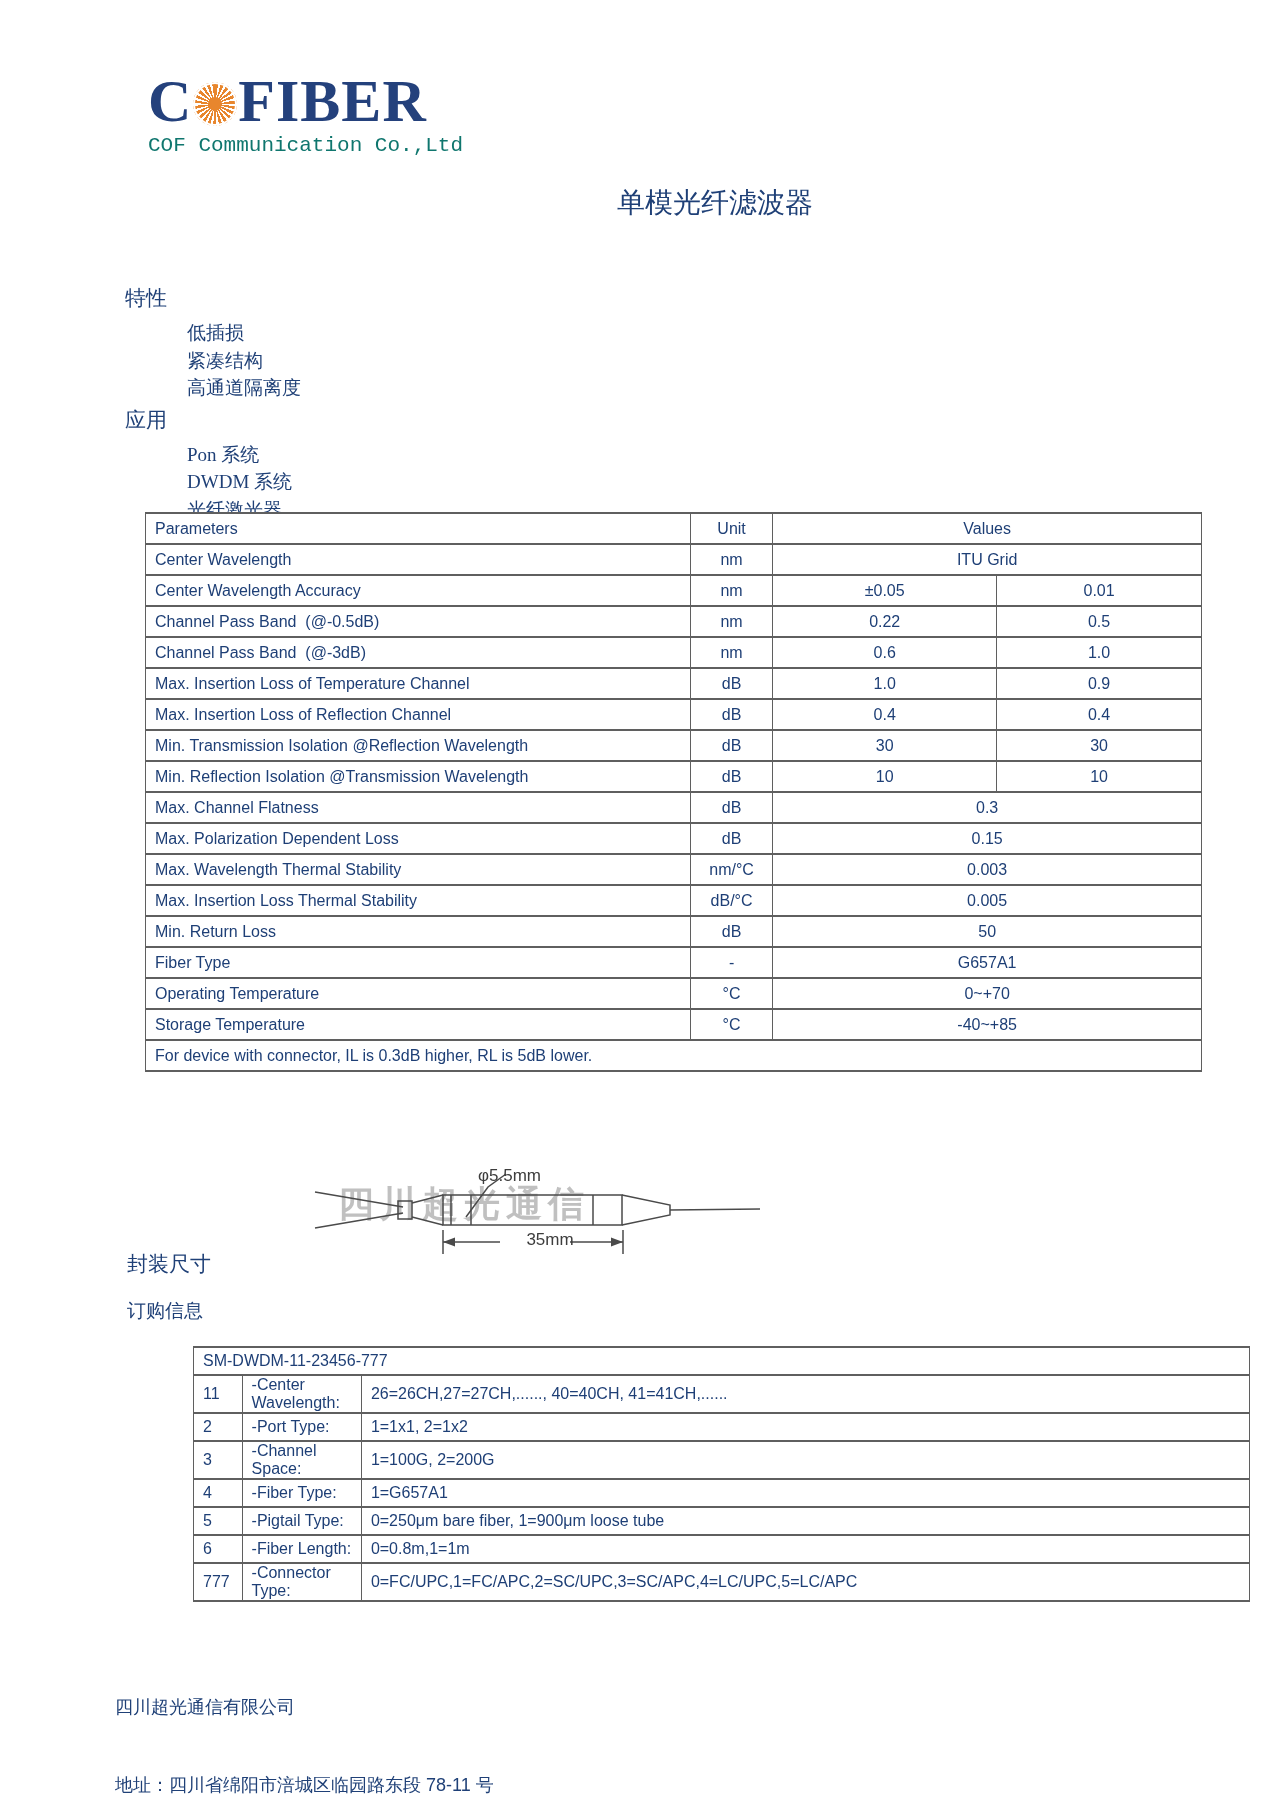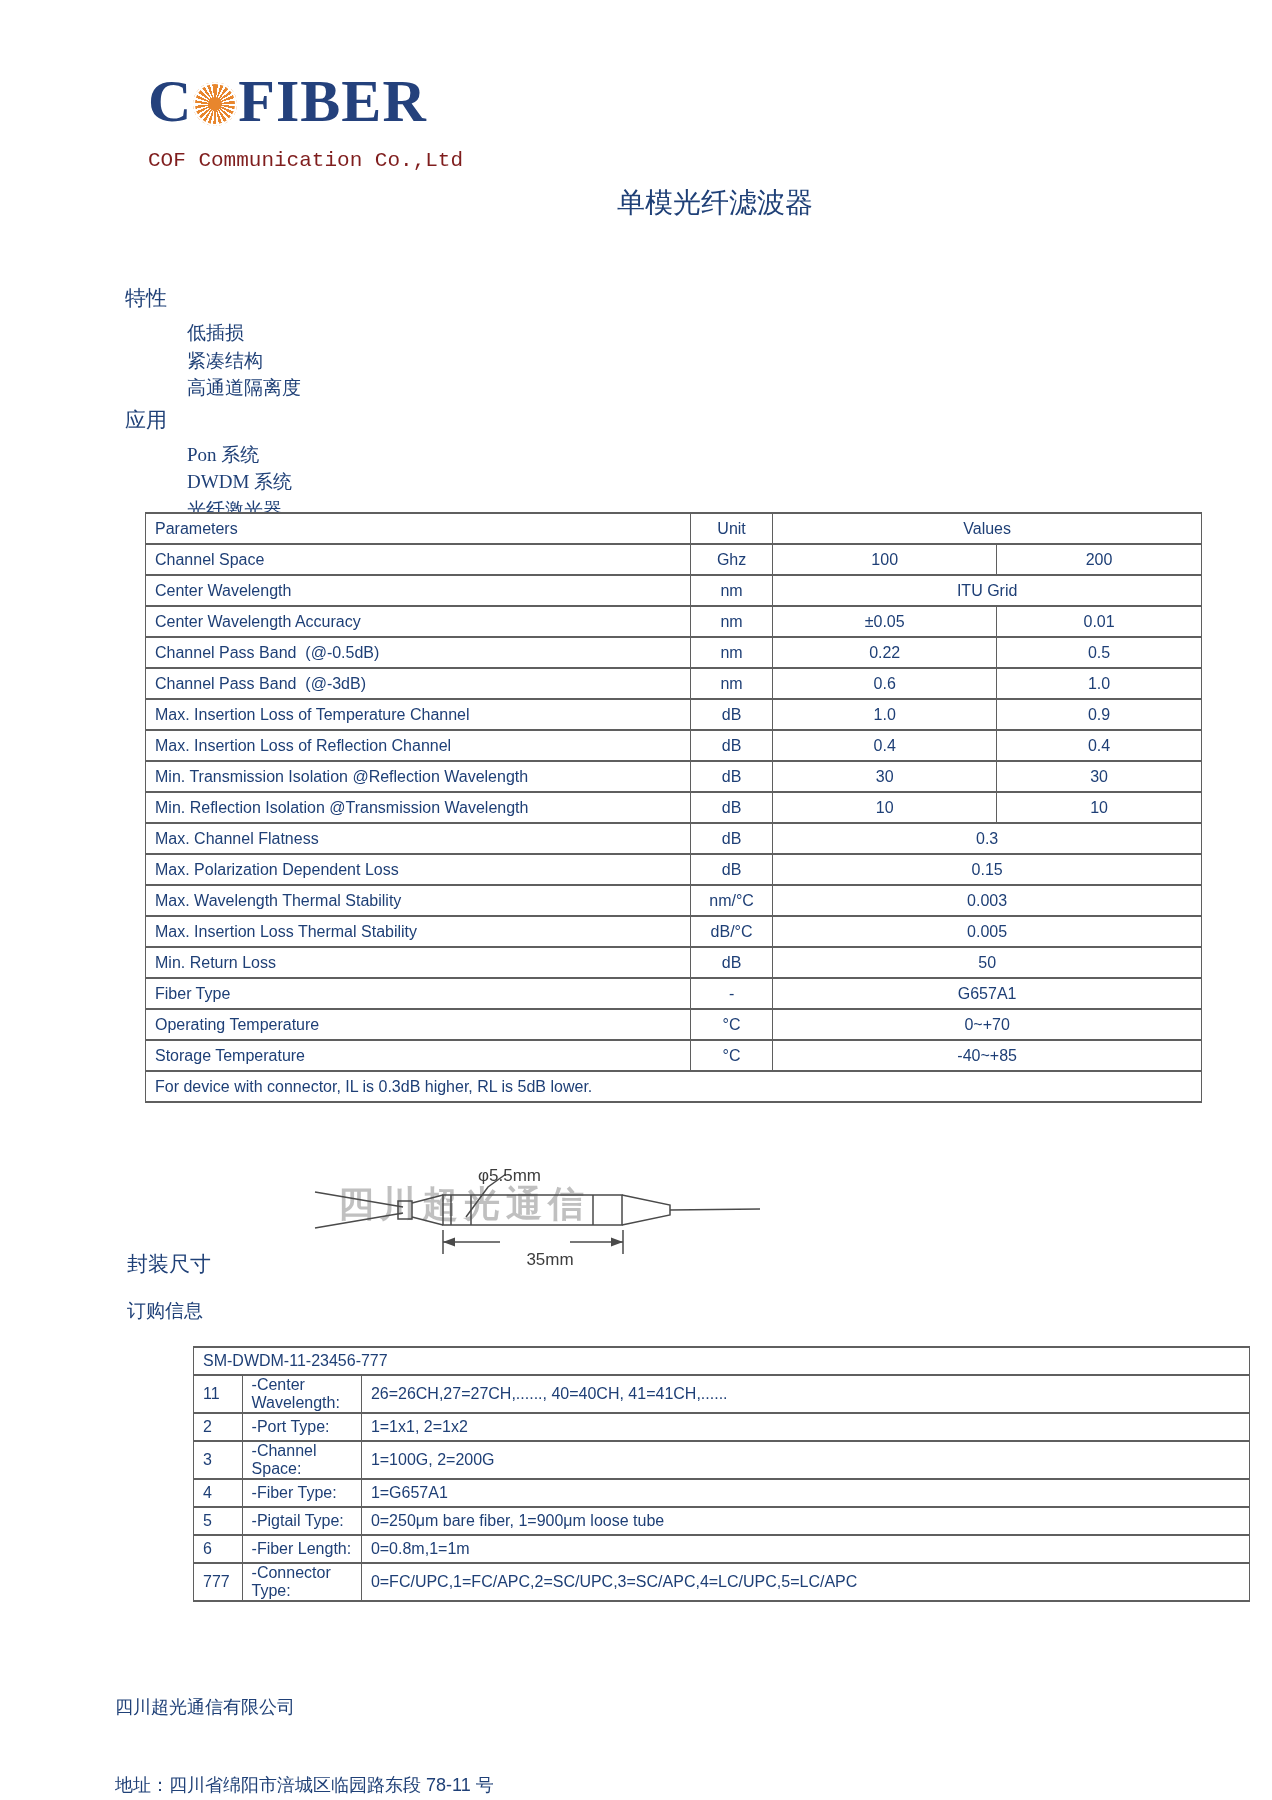--- a/index.html
+++ b/index.html
@@ -15,8 +15,8 @@
          radial-gradient(circle at 50% 50%, #e8862d 0 21%, rgba(232,134,45,0) 23%),
          repeating-conic-gradient(#e8862d 0deg 9deg, #ffffff 9deg 16deg);
        box-shadow:inset 0 0 0 2px #ffffff;}
-  .logo-sub{font-family:"Liberation Mono",monospace;font-size:21px;color:#7f1d1d;
-            letter-spacing:0px;margin-top:19px;}
+  .logo-sub{font-family:"Liberation Mono",monospace;font-size:21px;color:#0f766e;
+            letter-spacing:0px;margin-top:4px;}
 
   
   .doc-title{position:absolute;left:145px;top:184px;width:1140px;text-align:center;

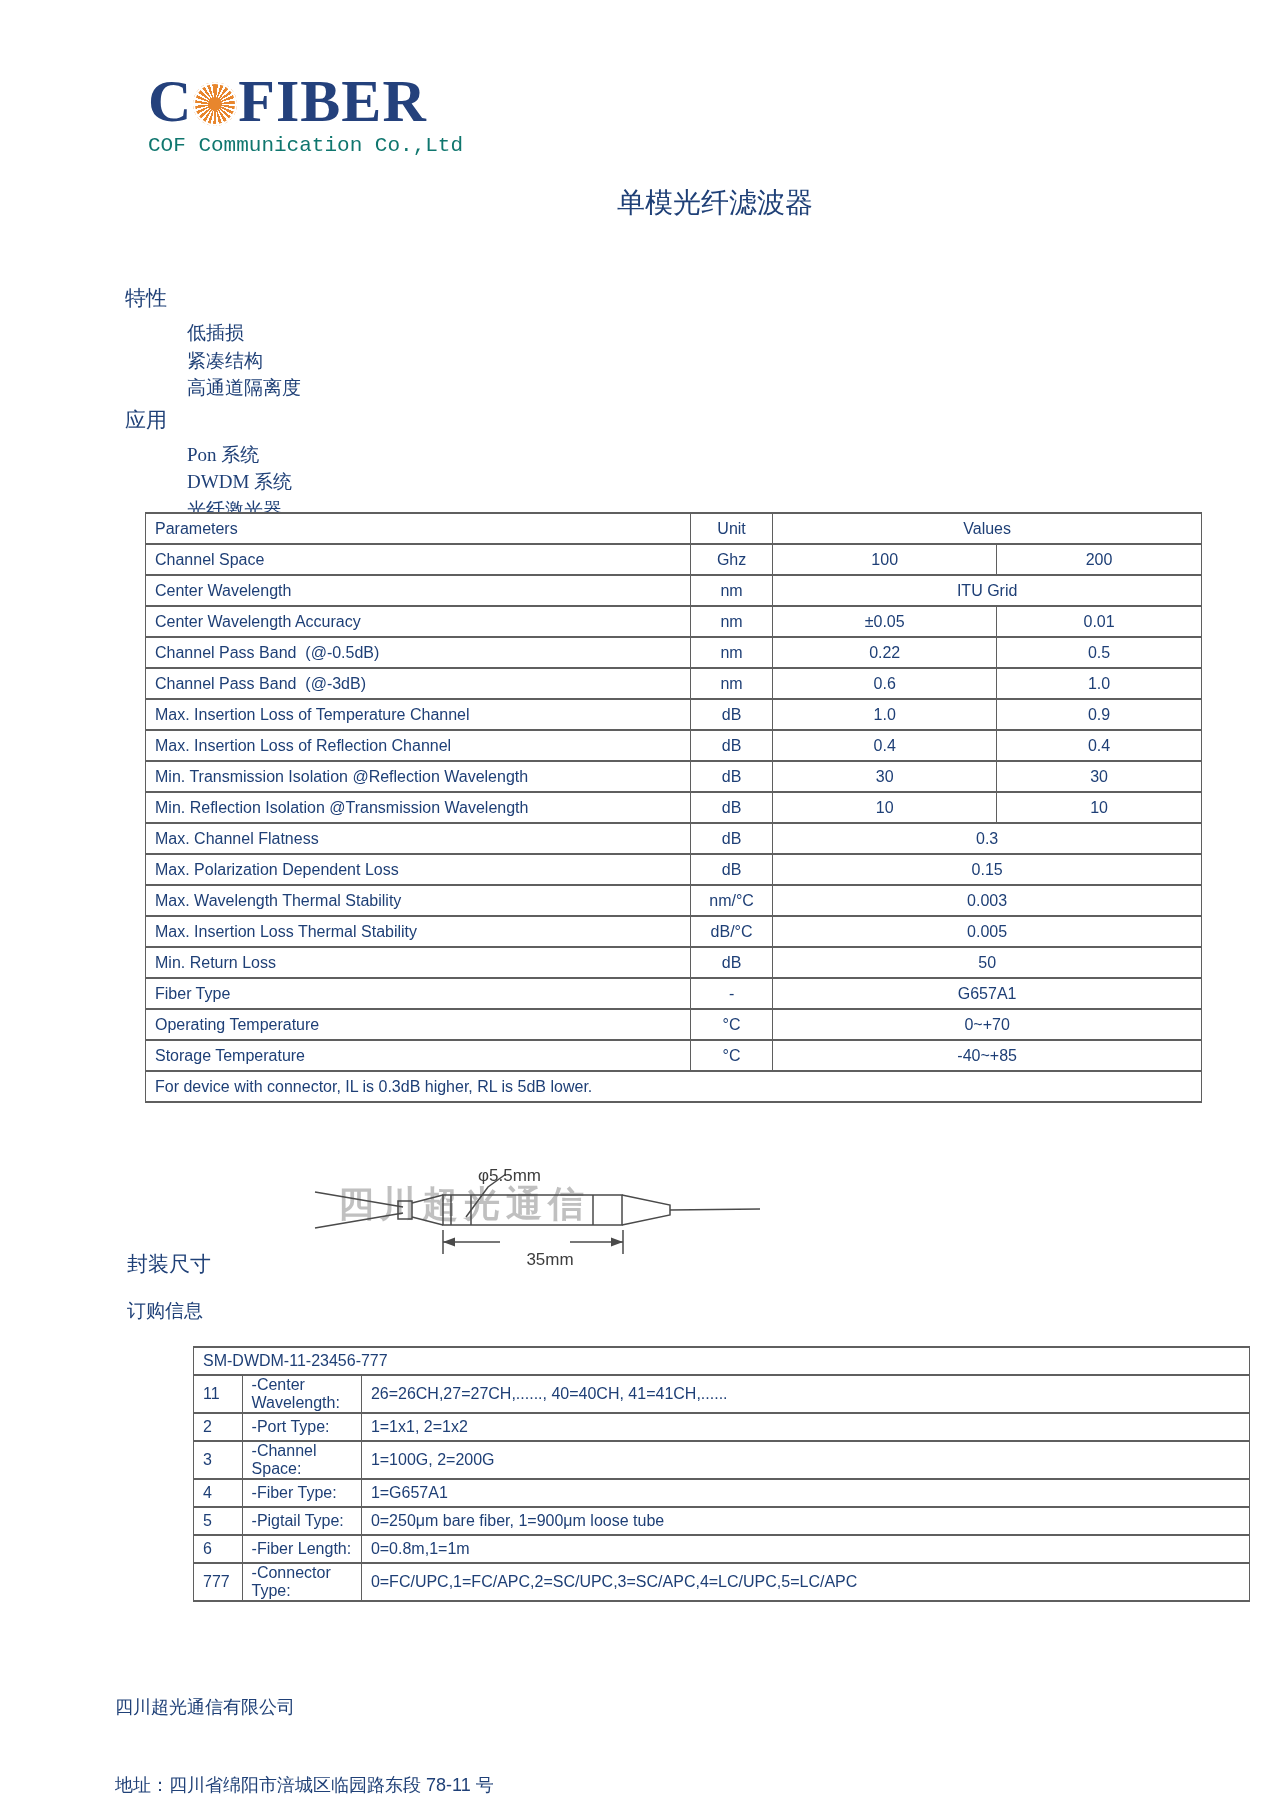--- a/index.html
+++ b/index.html
@@ -100,12 +100,6 @@
     </thead>
     <tbody>
         <tr>
-          <td class="c-param">Channel Space</td>
-          <td class="c-unit">Ghz</td>
-          <td class="c-val">100</td>
-          <td class="c-val">200</td>
-        </tr>
-        <tr>
           <td class="c-param">Center Wavelength</td>
           <td class="c-unit">nm</td>
           <td class="c-val" colspan="2">ITU Grid</td>

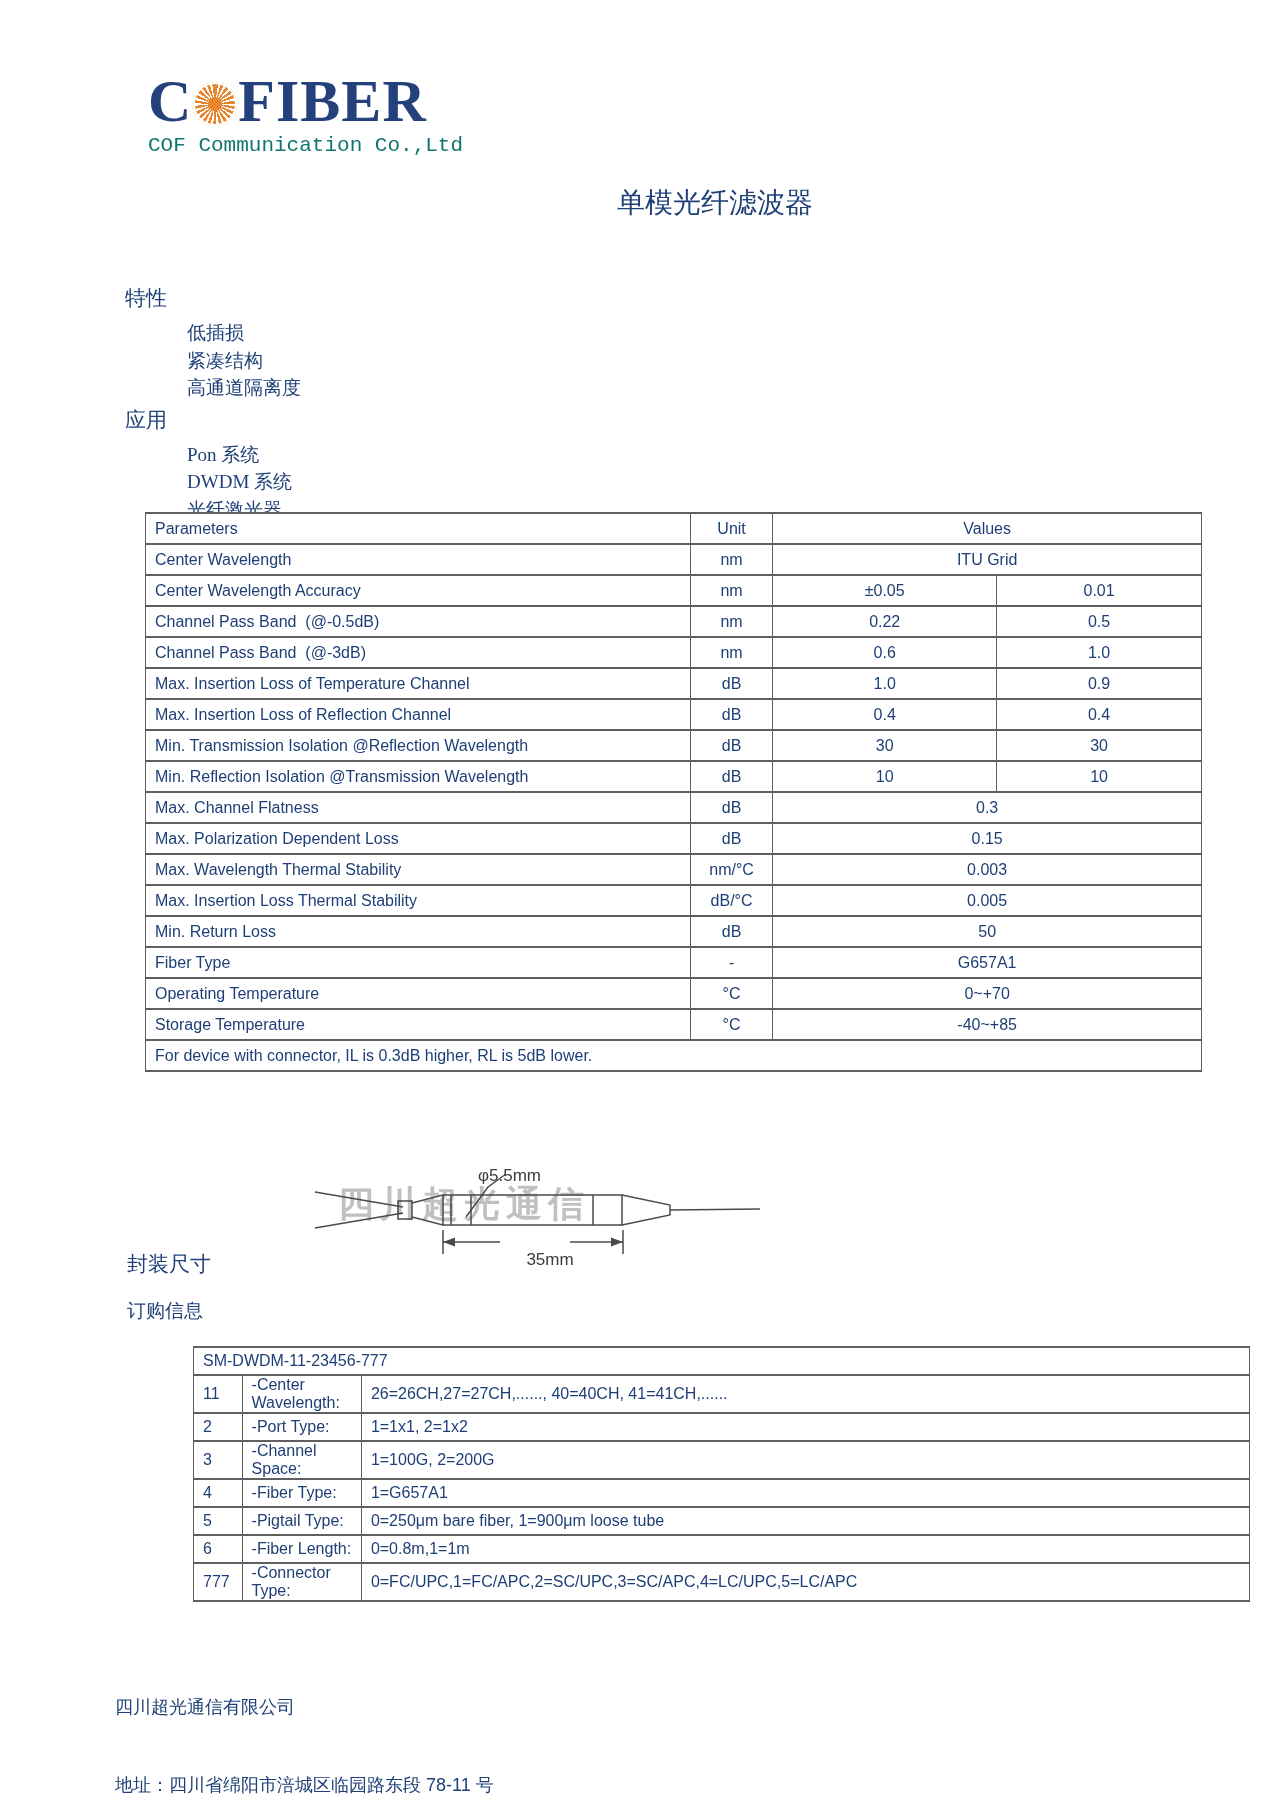--- a/index.html
+++ b/index.html
@@ -47,7 +47,7 @@
   .diagram svg{position:absolute;left:0;top:0;}
   .dim-label{position:absolute;color:#3d3d3d;font-size:17px;font-family:"Liberation Sans",sans-serif;}
   .lbl-phi{left:208px;top:4px;}
-  .lbl-len{left:225px;top:68px;width:110px;text-align:center;background:transparent;margin-top:20px;}
+  .lbl-len{left:225px;top:68px;width:110px;text-align:center;background:transparent;}
 
   
   .footer{position:absolute;left:115px;top:1642px;font-size:18px;line-height:26px;color:#1f4077;

